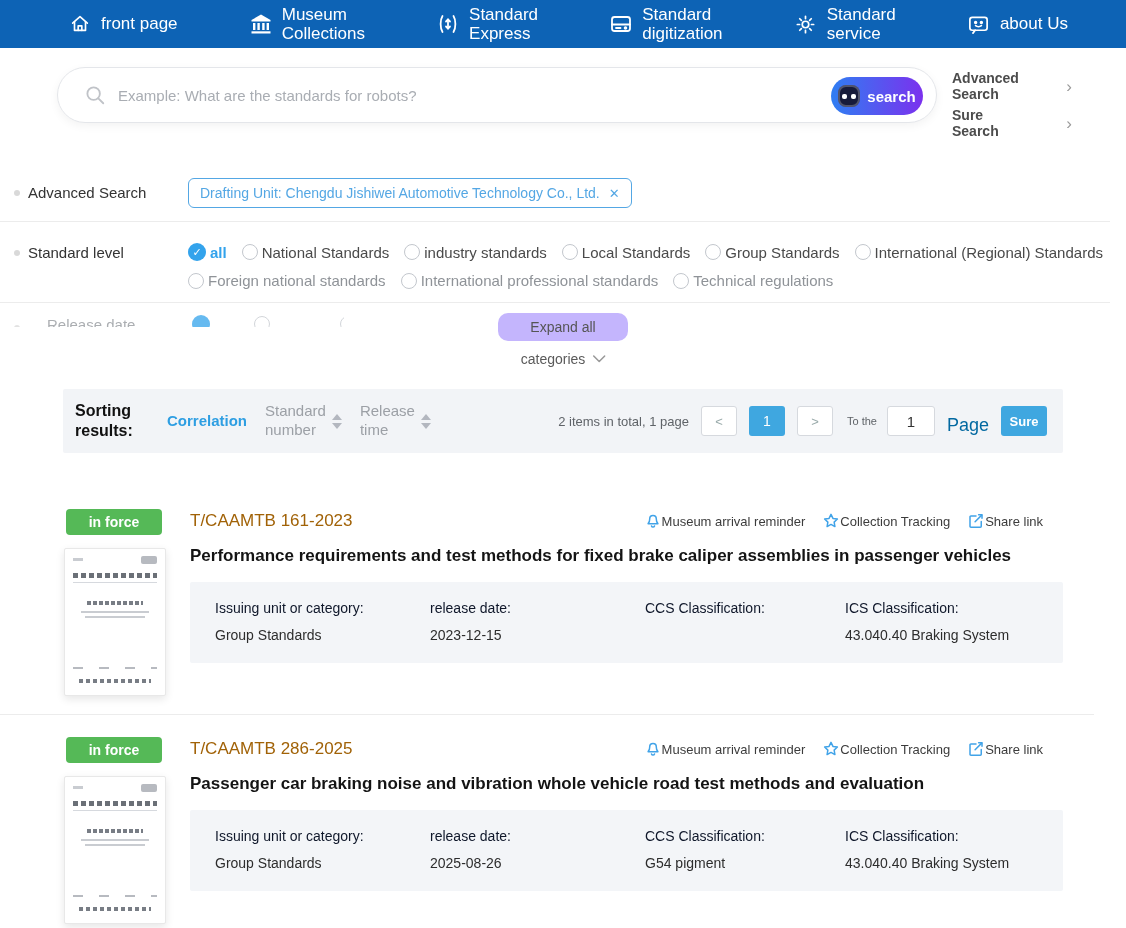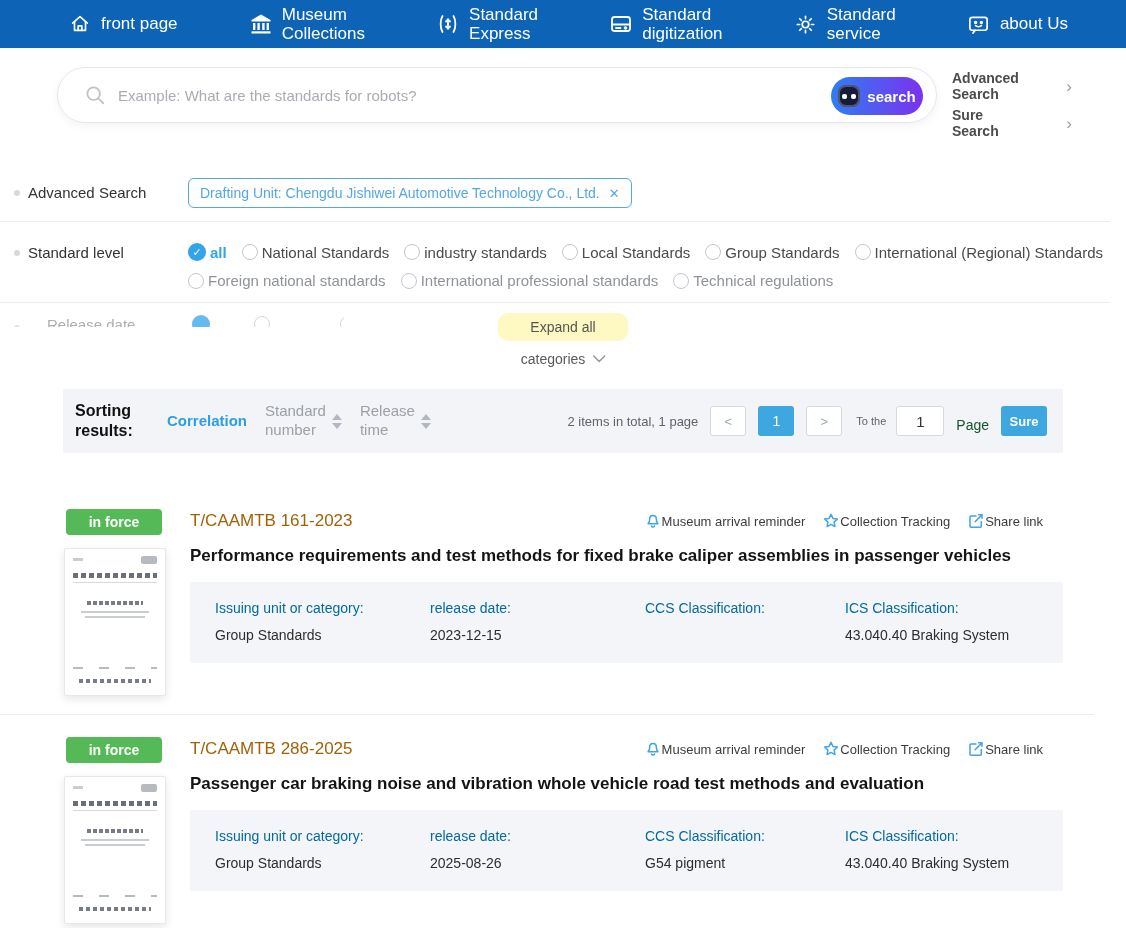--- a/index.html
+++ b/index.html
@@ -67,7 +67,7 @@
   .clipped-inner .rc2 { margin-left:25px; } .clipped-inner .rc3 { margin-left:51px; }
   .expand-btn {
     position:absolute; left:50%; transform:translateX(-50%); top:0; width:130px; height:28px;
-    background:#fef9c3; border:none; border-radius:10px; color:#555; font-size:14px; cursor:pointer;
+    background:#c4b5fd; border:none; border-radius:10px; color:#555; font-size:14px; cursor:pointer;
     font-family:inherit;
   }
   .categories { position:absolute; left:50%; transform:translateX(-50%); top:38px; display:flex;

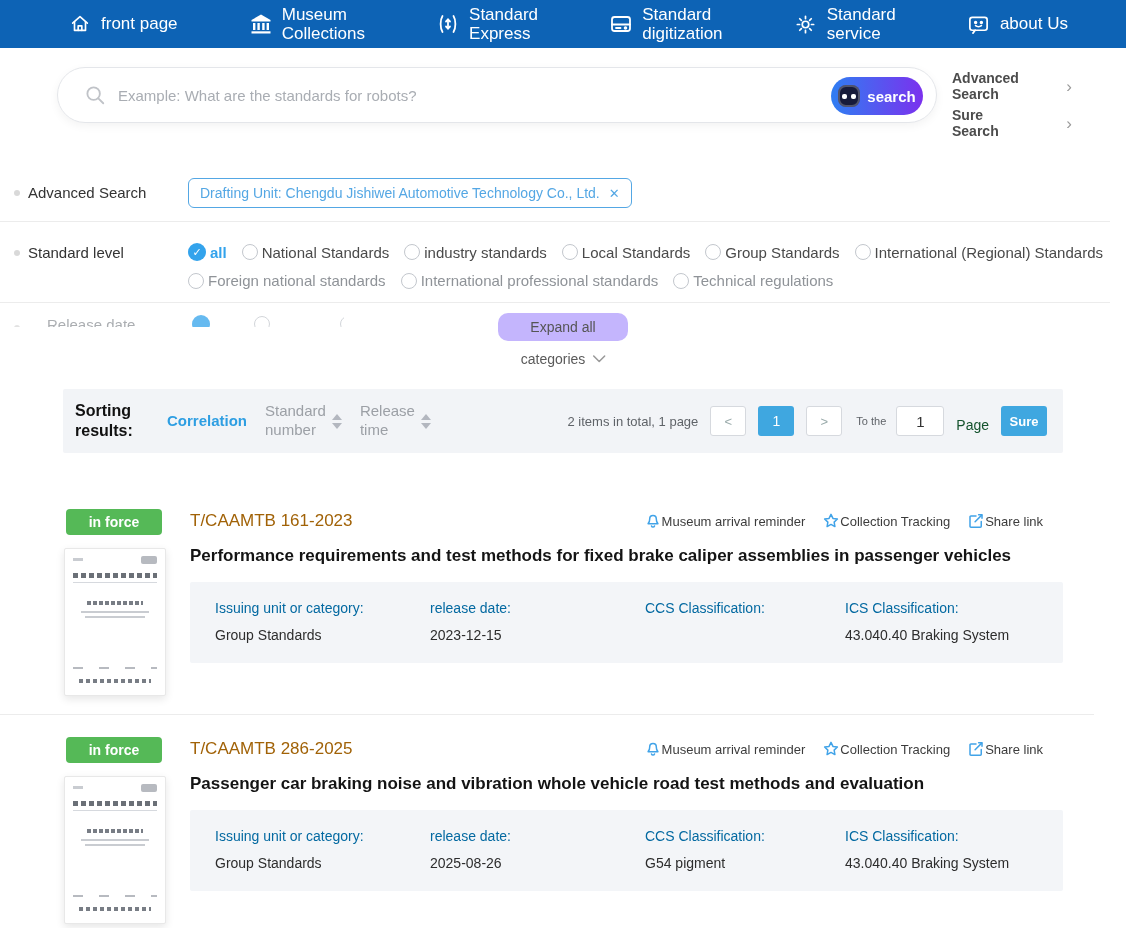--- a/index.html
+++ b/index.html
@@ -92,7 +92,7 @@
   .to-the { font-size:11px; color:#5f6368; margin-left:14px; }
   .pg-input { width:48px; height:30px; border:1px solid #d6d9de; border-radius:3px; text-align:center;
     font-size:15px; color:#333; margin-left:10px; font-family:inherit; outline:none; }
-  .pg-word { font-size:14px; color:#14532d; margin-left:12px;margin-top:8px; }
+  .pg-word { font-size:18px; color:#0369a1; margin-left:12px;margin-top:8px; }
   .sure-btn { width:46px; height:30px; border:none; background:#3fa7e0; border-radius:3px; color:#fff;
     font-size:13px; font-weight:bold; margin-left:12px; cursor:pointer; font-family:inherit; }
   

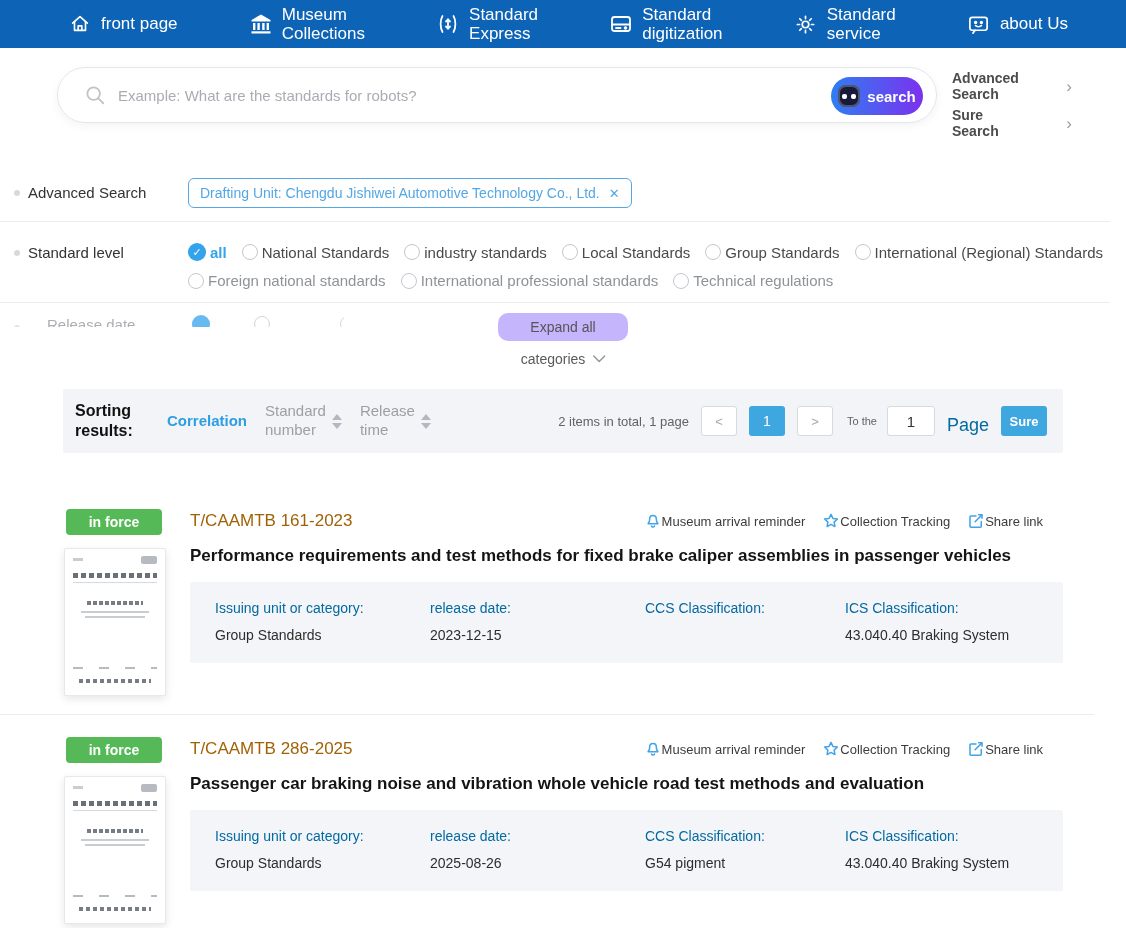--- a/index.html
+++ b/index.html
@@ -126,7 +126,7 @@
   .card-title { font-size:17px; font-weight:bold; color:#141414; margin-top:15px; cursor:pointer; }
   .meta-panel { margin-top:16px; background:#f3f5f8; border-radius:2px; padding:18px 10px 20px 25px;
     display:grid; grid-template-columns:215px 215px 200px 1fr; }
-  .meta-label { font-size:14px; color:#0369a1; }
+  .meta-label { font-size:14px; color:#0f172a; }
   .meta-value { font-size:14px; color:#2d2d2d; margin-top:11px; min-height:16px; }
   .card-gap { height:18px; } .card-gap2 { height:22px; }
   .spacer56 { height:56px; }

